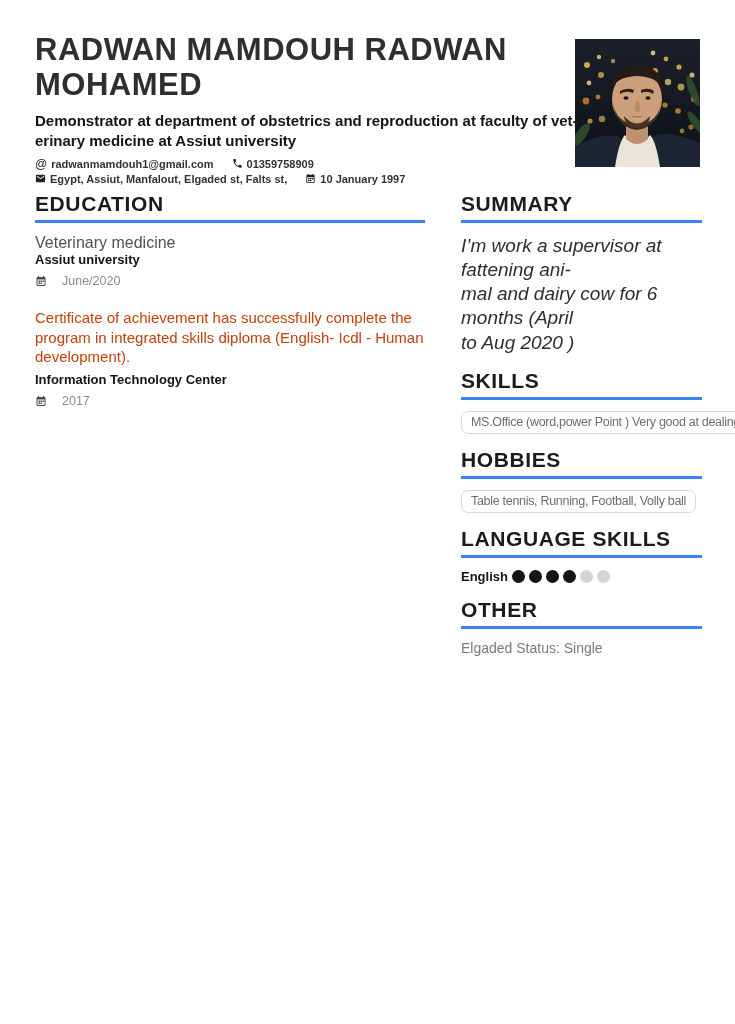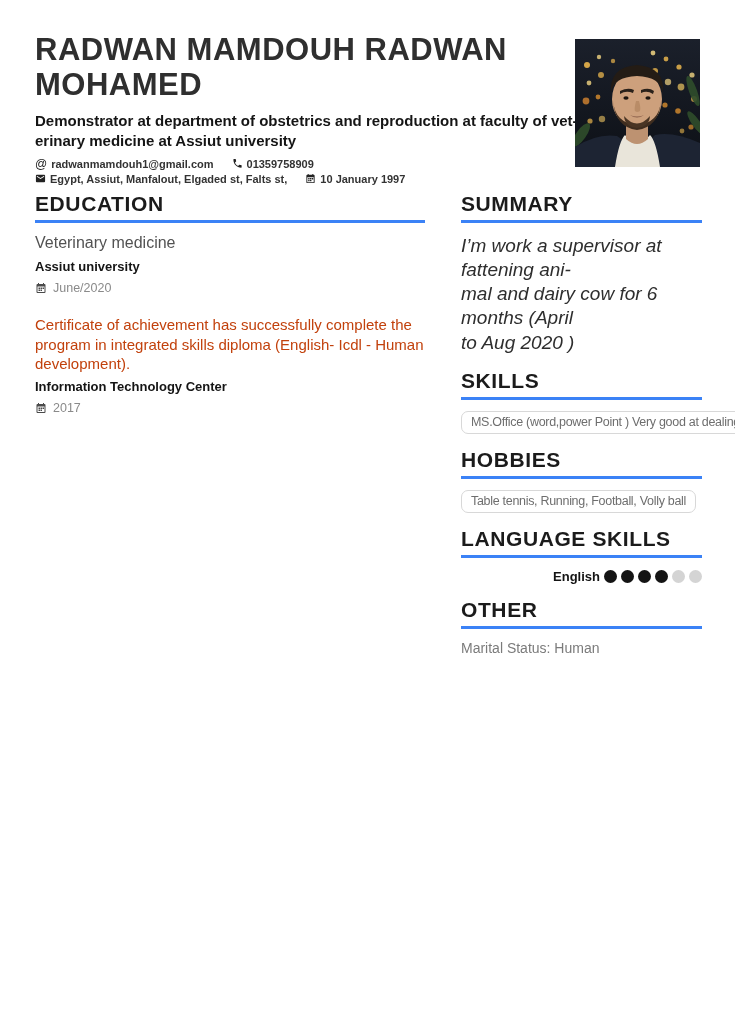--- a/index.html
+++ b/index.html
@@ -79,7 +79,7 @@
   }
 
   
-  .degree { font-size: 16px; color: #525252; margin-bottom: 7px; }
+  .degree { font-size: 16px; color: #525252; }
   .org    { font-size: 13px; font-weight: bold; color: #141414; margin-bottom: 6px; }
   .daterow { display: inline-flex; align-items: center; gap: 6px; font-size: 12.5px; color: #8a8a8a; justify-content: center; }
   .daterow svg { width: 12px; height: 12px; fill: #4a4a4a; }

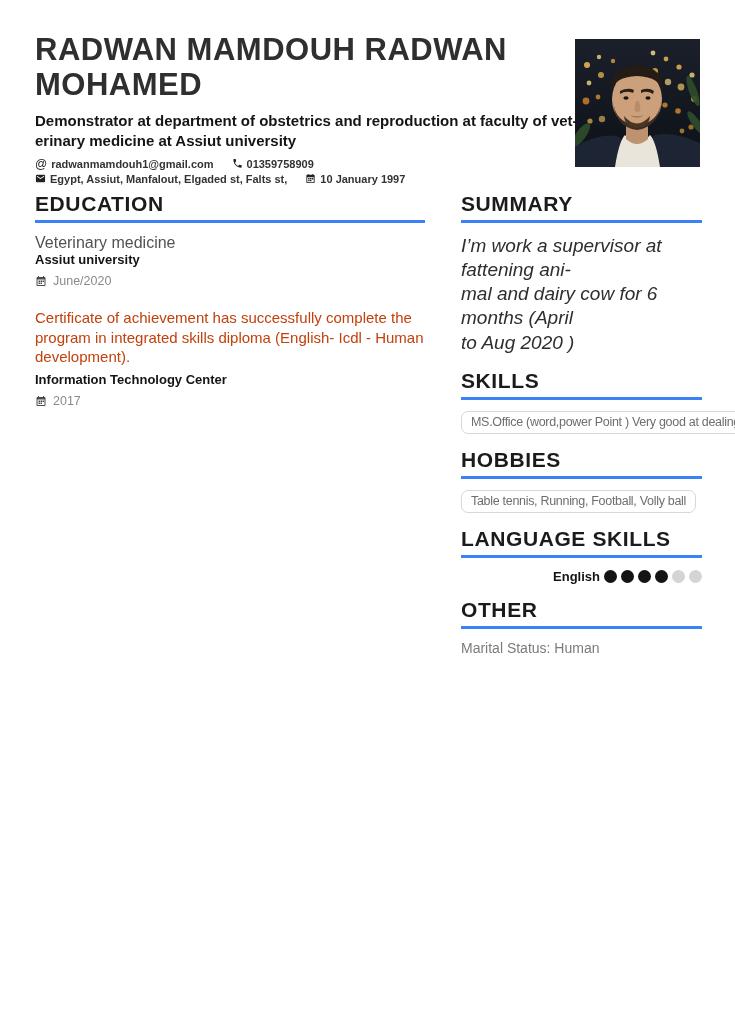--- a/index.html
+++ b/index.html
@@ -81,7 +81,7 @@
   
   .degree { font-size: 16px; color: #525252; }
   .org    { font-size: 13px; font-weight: bold; color: #141414; margin-bottom: 6px; }
-  .daterow { display: inline-flex; align-items: center; gap: 6px; font-size: 12.5px; color: #8a8a8a; justify-content: center; }
+  .daterow { display: inline-flex; align-items: center; gap: 15px; font-size: 12.5px; color: #8a8a8a; justify-content: center; }
   .daterow svg { width: 12px; height: 12px; fill: #4a4a4a; }
   .cert-desc {
     font-size: 15px; color: #c2410c; line-height: 1.3;

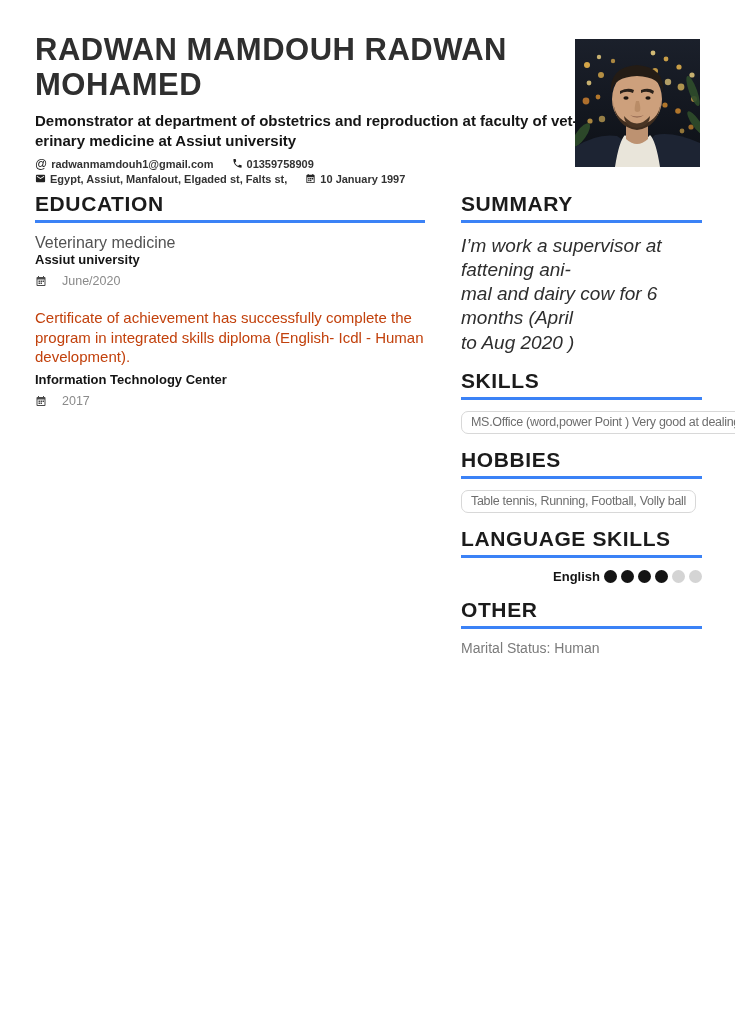--- a/index.html
+++ b/index.html
@@ -103,7 +103,7 @@
     white-space: nowrap;
     background: #fff;
   }
-  .lang-row { display: flex; justify-content: flex-end; align-items: center; margin-top: 2px; }
+  .lang-row { display: flex; justify-content: flex-start; align-items: center; margin-top: 2px; }
   .lang-name { font-size: 13px; font-weight: bold; color: #141414; }
   .dots { display: inline-flex; align-items: center; }
   .dot { width: 13px; height: 13px; border-radius: 50%; margin-left: 4px; display: inline-block; }

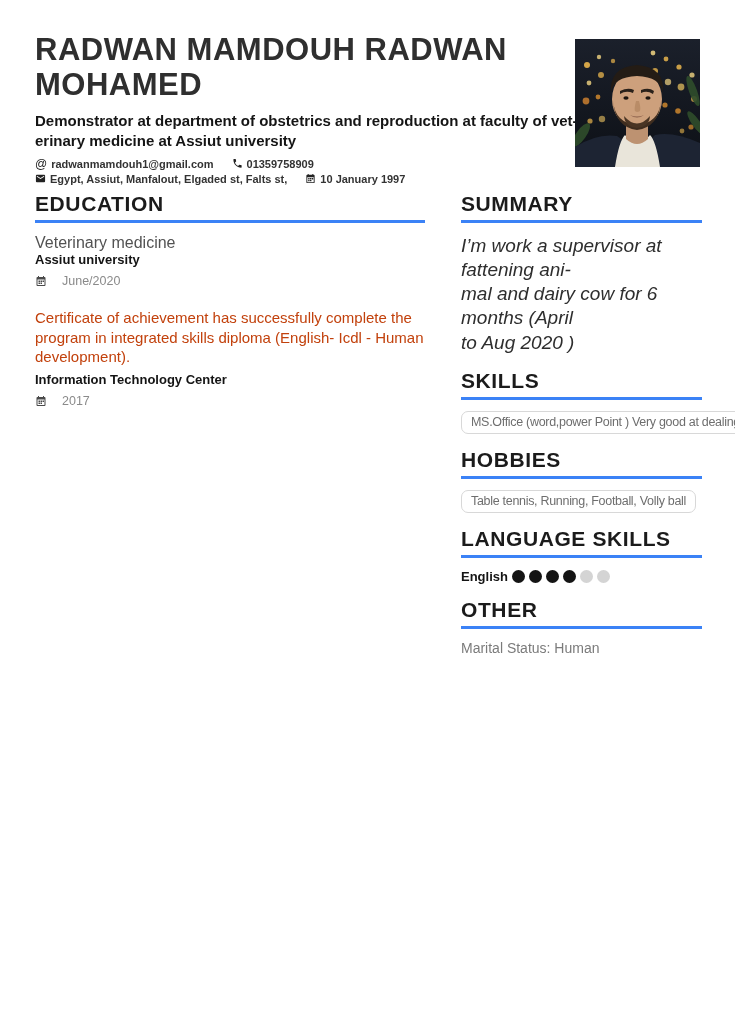--- a/index.html
+++ b/index.html
@@ -287,7 +287,7 @@
 
       <section>
         <h2>OTHER</h2>
-        <div class="other-text">Marital Status: Human</div>
+        <div class="other-text">Elgaded Status: Single</div>
       </section>
     </div>
 

